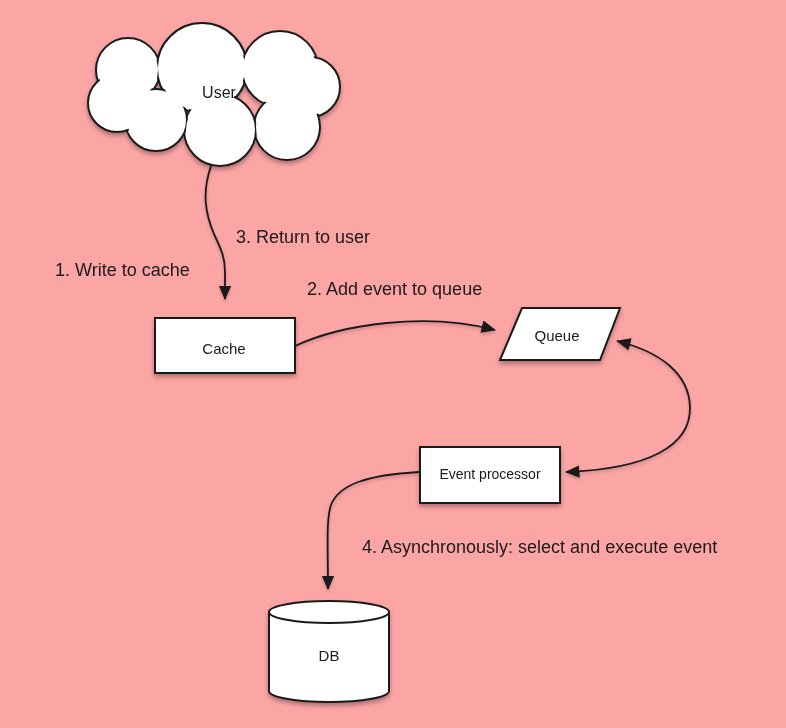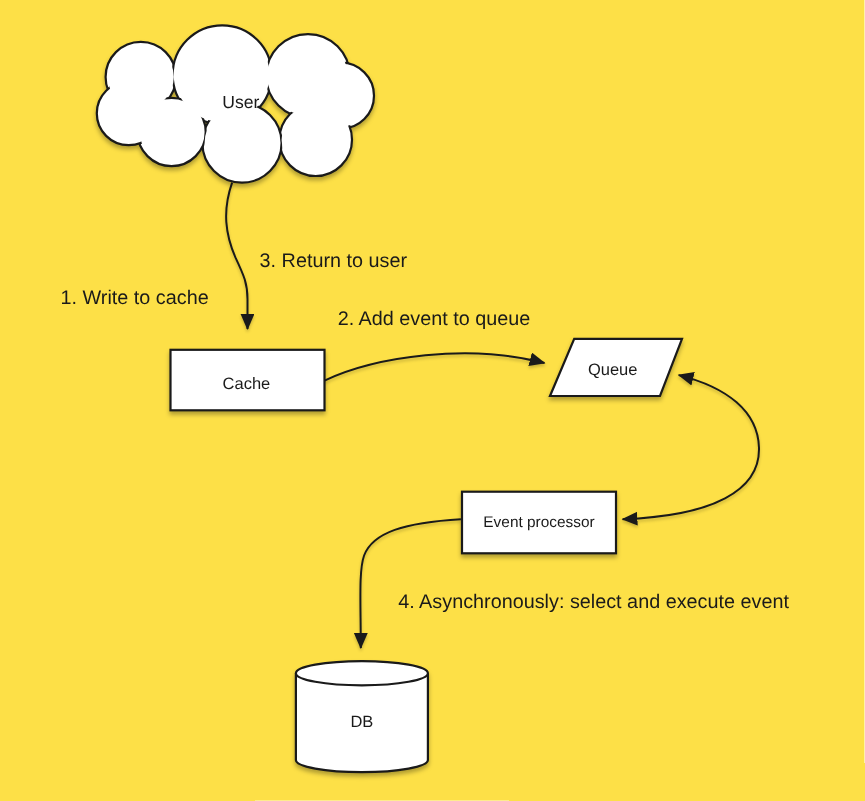--- a/index.html
+++ b/index.html
@@ -12,7 +12,7 @@
     position: relative;
     width: 786px;
     height: 728px;
-    background: #fde047;
+    background: #fca5a5;
     overflow: hidden;
   }
   svg { display: block; }

